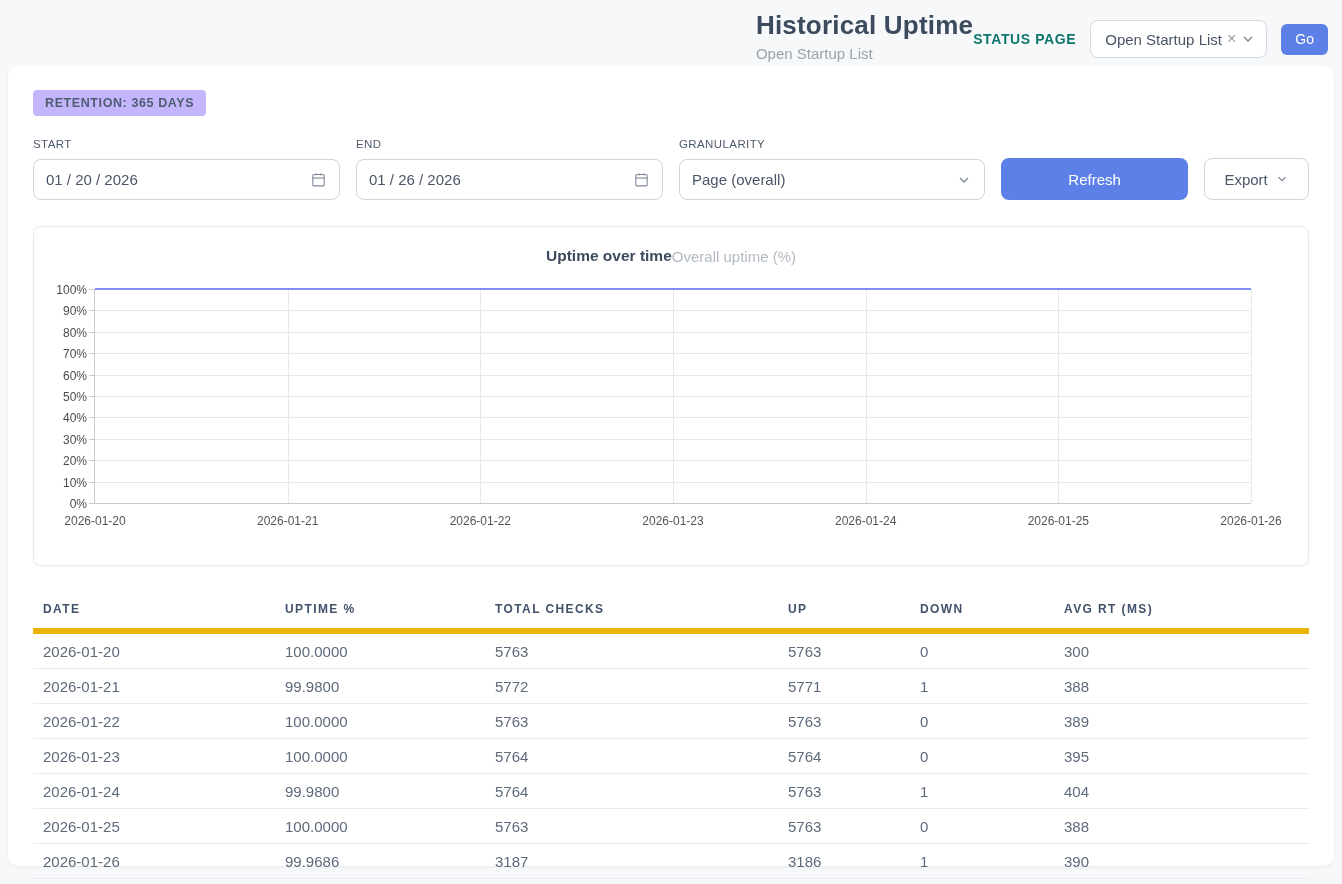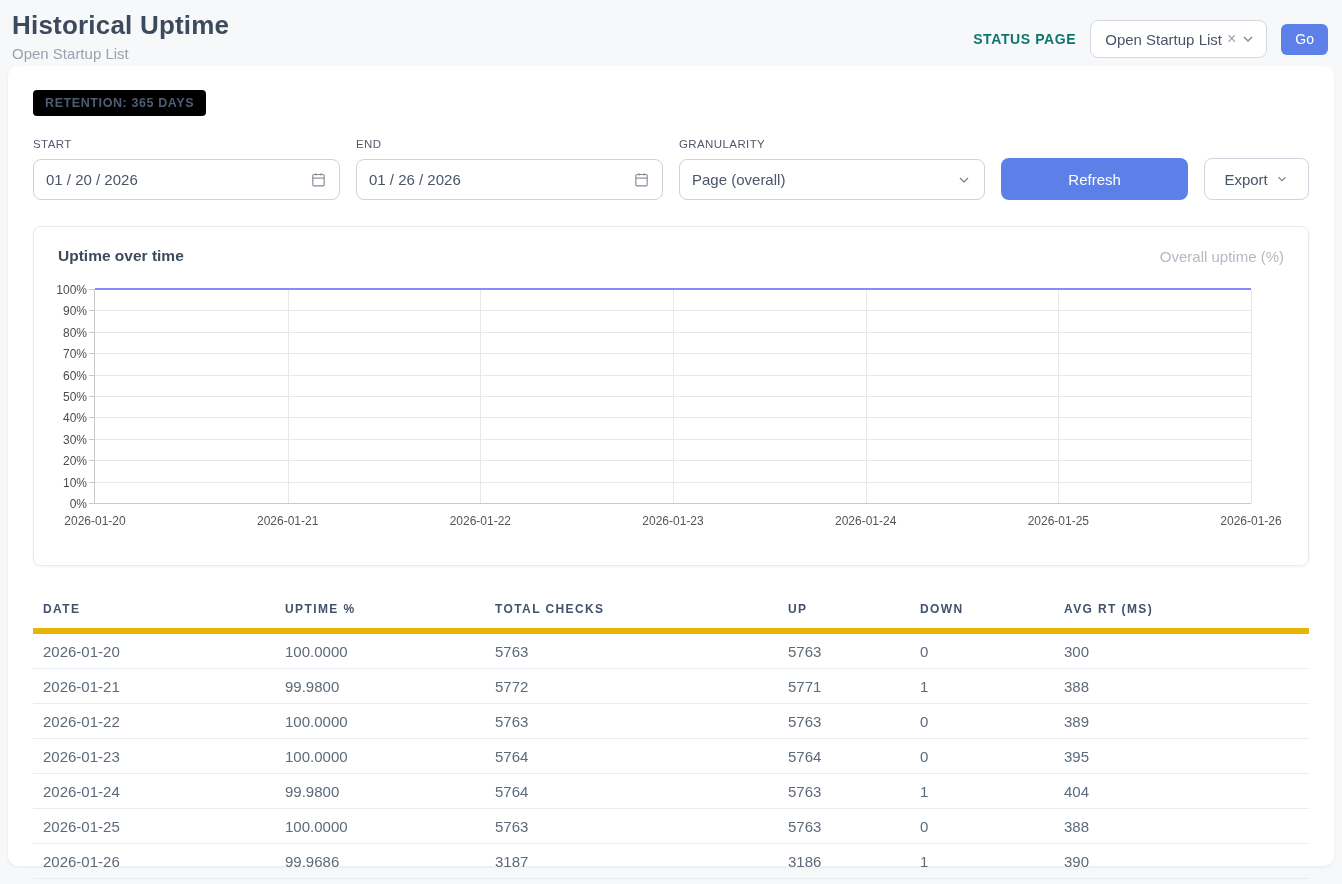--- a/index.html
+++ b/index.html
@@ -11,7 +11,7 @@
     overflow: hidden;
   }
   
-  .topbar { display: flex; justify-content: space-between; align-items: flex-start; padding: 10px 14px 6px 12px; height: 66px; }
+  .topbar { display: flex; justify-content: flex-end; align-items: flex-start; padding: 10px 14px 6px 12px; height: 66px; }
   .page-title { font-size: 26px; font-weight: 700; color: #3b4a5c; letter-spacing: 0.2px; }
   .page-subtitle { font-size: 15px; color: #9aa2ad; margin-top: 4px; }
   .topbar-right { display: flex; align-items: center; gap: 14px; margin-top: 10px; }

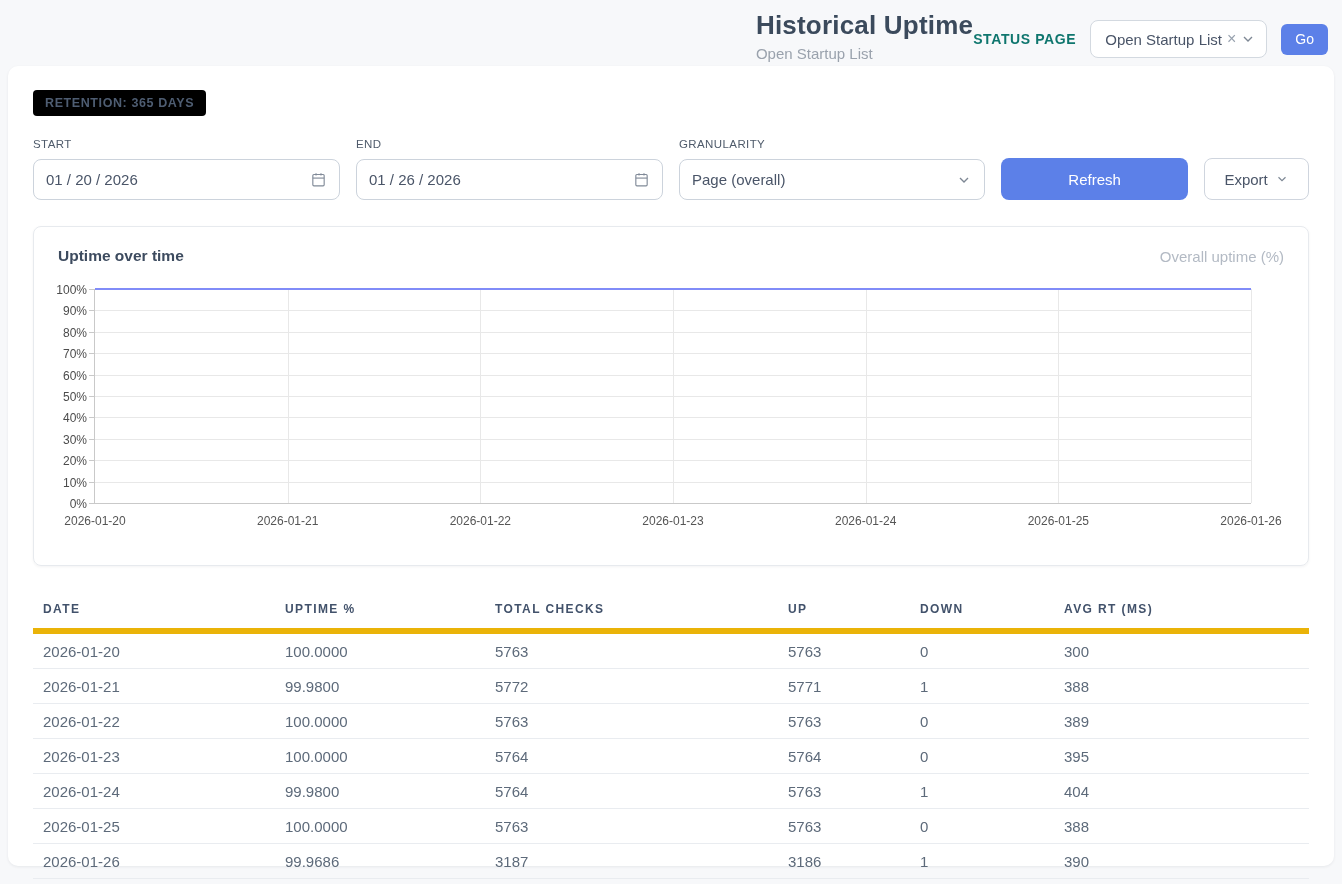--- a/index.html
+++ b/index.html
@@ -32,7 +32,7 @@
   .seg-group { display: inline-flex; border: 1px solid #7d8aa0; border-radius: 6px; overflow: hidden; }
   .seg-btn { background: #fff; border: none; border-left: 1px solid #7d8aa0; height: 25px; padding: 0 13px; font-size: 13px; color: #4a5568; font-family: inherit; cursor: pointer; }
   .seg-btn:first-child { border-left: none; }
-  .badge { background: #000000; color: #4e5d72; font-size: 12.5px; font-weight: 600; letter-spacing: 0.6px; padding: 6px 12px; border-radius: 4px; }
+  .badge { background: #c4b5fd; color: #4e5d72; font-size: 12.5px; font-weight: 600; letter-spacing: 0.6px; padding: 6px 12px; border-radius: 4px; }
 
   
   .row2 { display: flex; align-items: flex-end; margin-top: 22px; gap: 16px; }

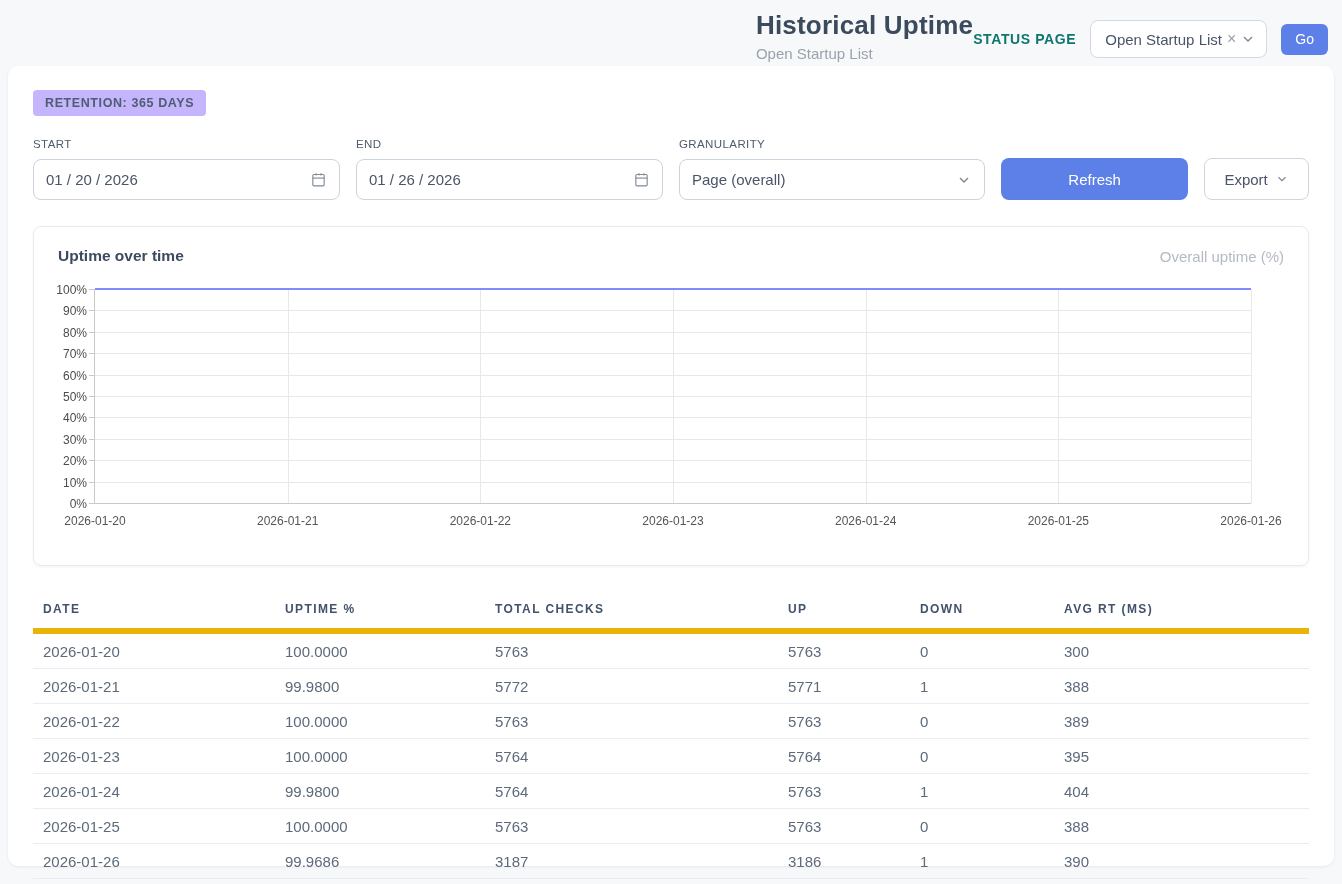--- a/index.html
+++ b/index.html
@@ -48,7 +48,7 @@
 
   
   .chart-card { margin-top: 26px; border: 1px solid #e7eaee; border-radius: 8px; box-shadow: 0 1px 3px rgba(16,24,40,.05); padding: 20px 24px 14px; }
-  .chart-head { display: flex; justify-content: space-between; align-items: center; }
+  .chart-head { display: flex; justify-content: center; align-items: center; }
   .chart-title { font-size: 15.5px; font-weight: 700; color: #3d4b5f; }
   .chart-legend { font-size: 15px; color: #b3bac4; }
   .chart-area { position: relative; height: 272px; margin-top: 14px; }

